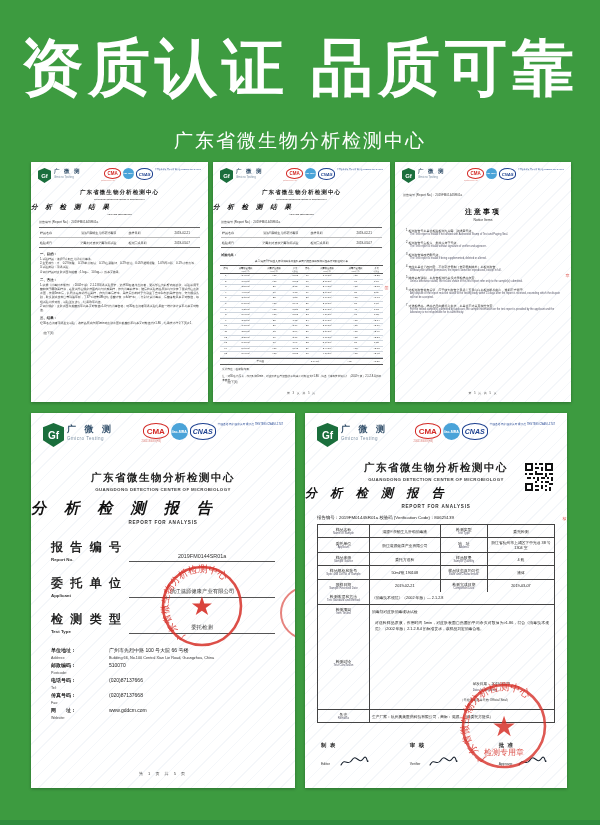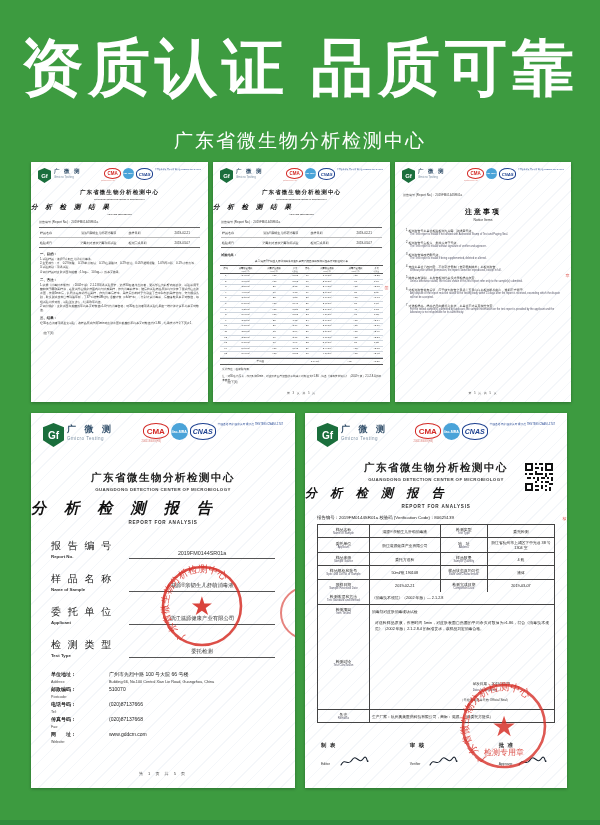--- a/index.html
+++ b/index.html
@@ -124,7 +124,7 @@
   .fields{margin:14px 20px 0 20px;}
   .field-row{display:flex;align-items:flex-end;margin-bottom:13px;position:relative;}
   .f-label{width:72px;}
-  .f-zh{font-size:10px;font-weight:normal;color:#222;letter-spacing:2px;white-space:nowrap;}
+  .f-zh{font-size:12px;font-weight:bold;color:#222;letter-spacing:2px;white-space:nowrap;}
   .f-en{font-size:4.4px;font-weight:bold;color:#333;margin-top:1px;}
   .f-val{flex:1;text-align:center;font-size:5.4px;color:#333;border-bottom:.8px solid #555;padding-bottom:2px;margin-left:6px;}
   .contacts{margin:10px 20px 0 20px;}

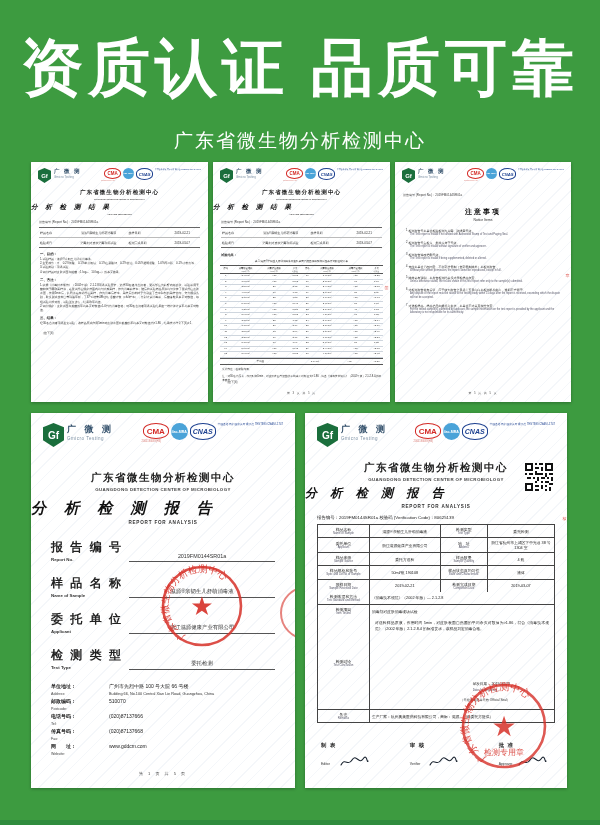--- a/index.html
+++ b/index.html
@@ -585,13 +585,6 @@
         <div class="f-val">2019FM0144SR01a</div>
       </div>
 
-      <div class="field-row">
-        <div class="f-label">
-          <div class="f-zh">样 品 名 称</div>
-          <div class="f-en">Name of Sample</div>
-        </div>
-        <div class="f-val">滋源®亲韧生儿舒萌消毒液</div>
-      </div>
 
       <div class="field-row">
         <div class="f-label">

